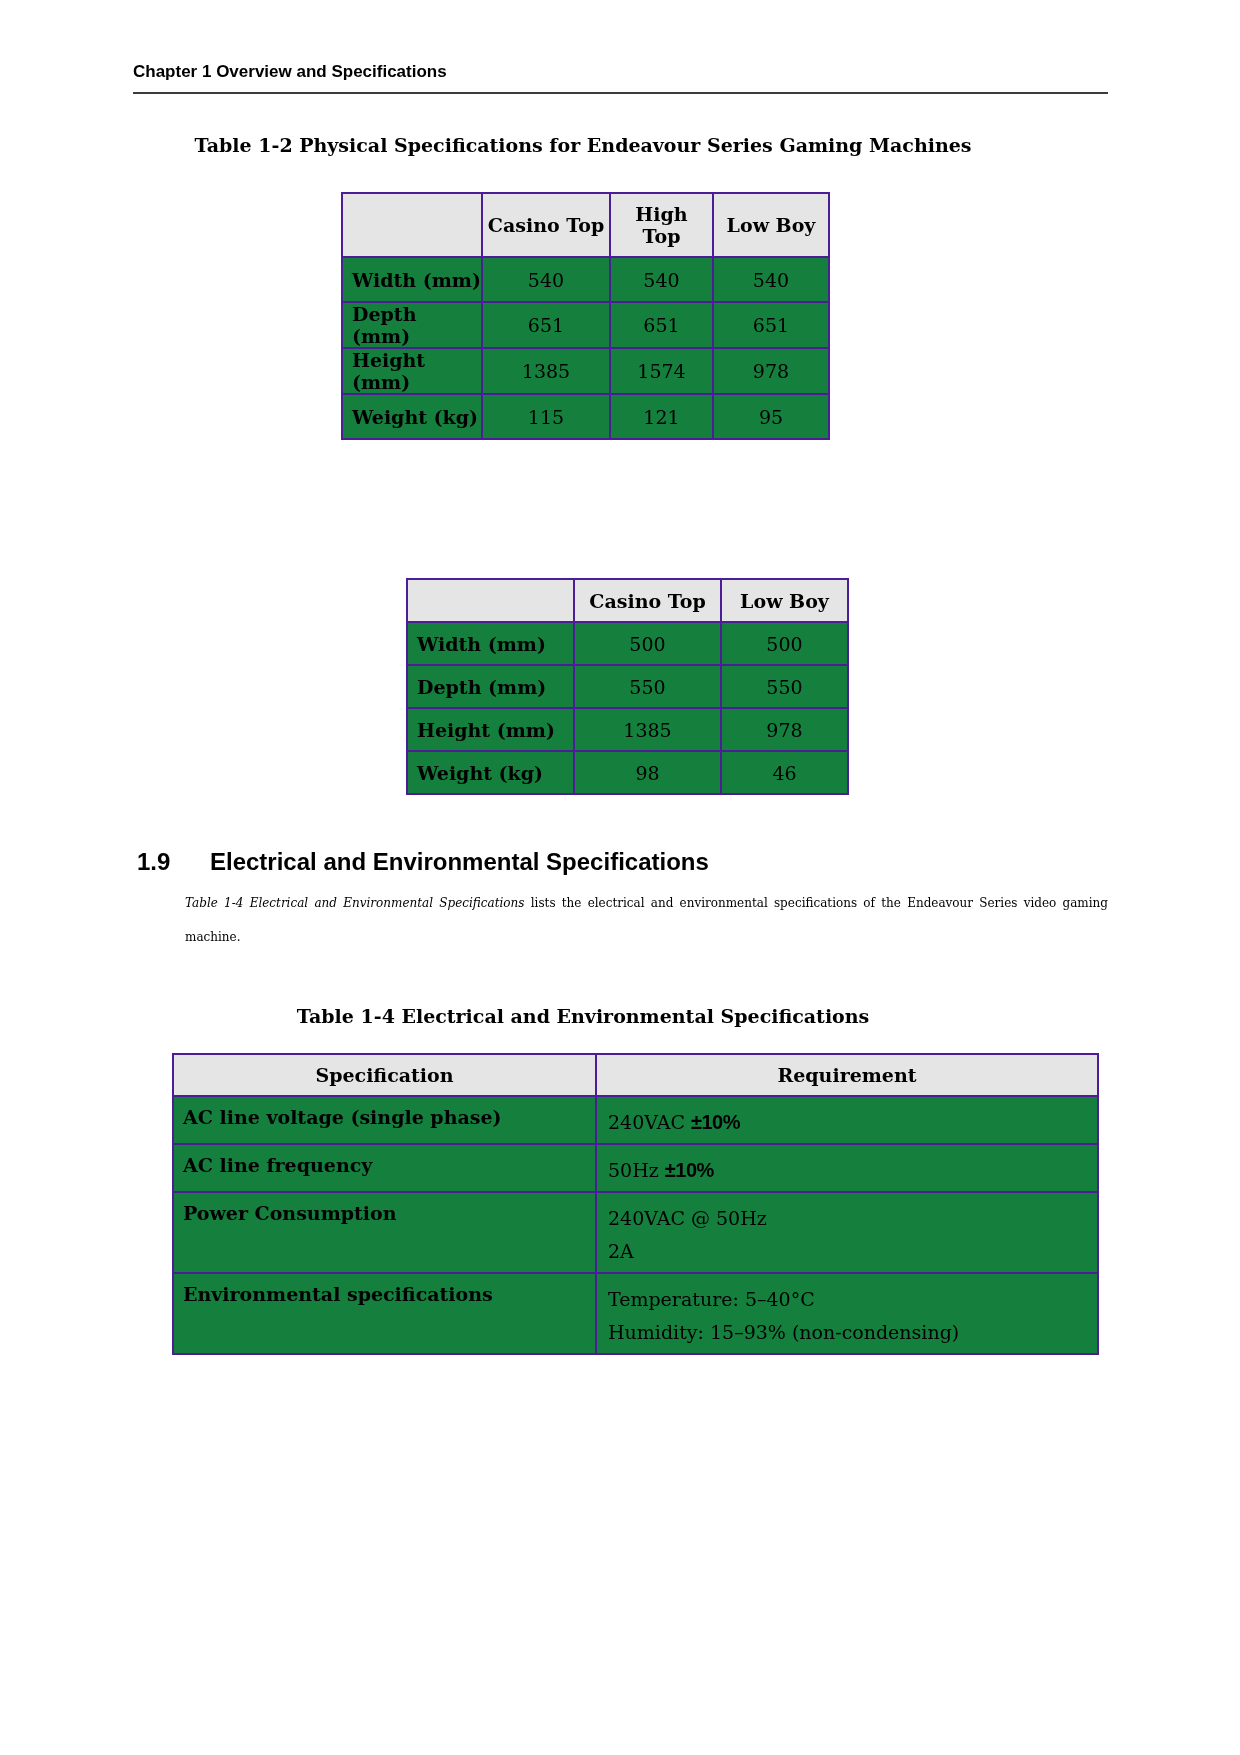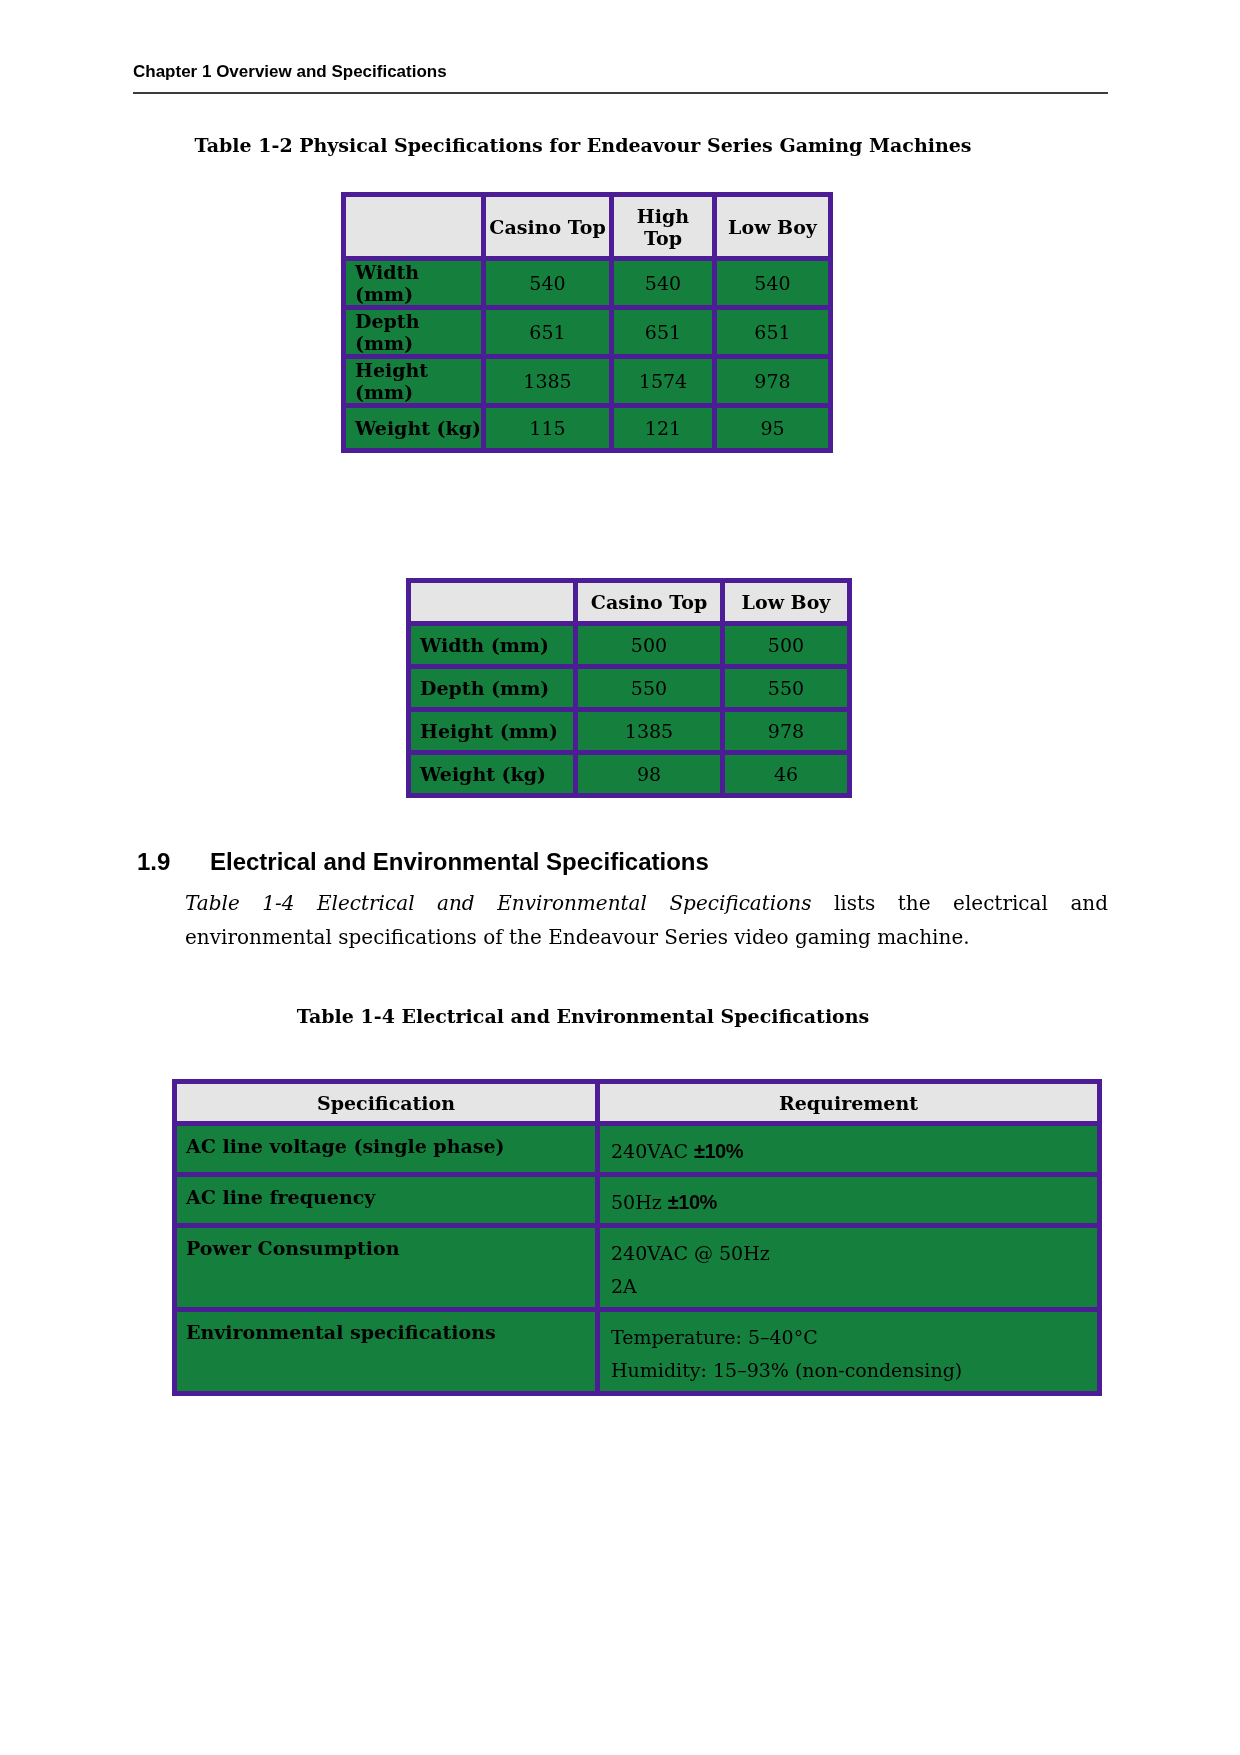--- a/index.html
+++ b/index.html
@@ -32,7 +32,7 @@
 
   
   table { position:absolute; border-collapse:collapse; table-layout:fixed; font-size:19px; }
-  th, td { border:5px solid #4c1d95; padding:0; }
+  th, td { border:2px solid #4c1d95; padding:0; }
   th { background:#e5e5e5; font-weight:bold; text-align:center; vertical-align:middle; }
   td { background:#15803d; vertical-align:middle; }
   td.lbl { font-weight:bold; text-align:left; padding-left:9px; }

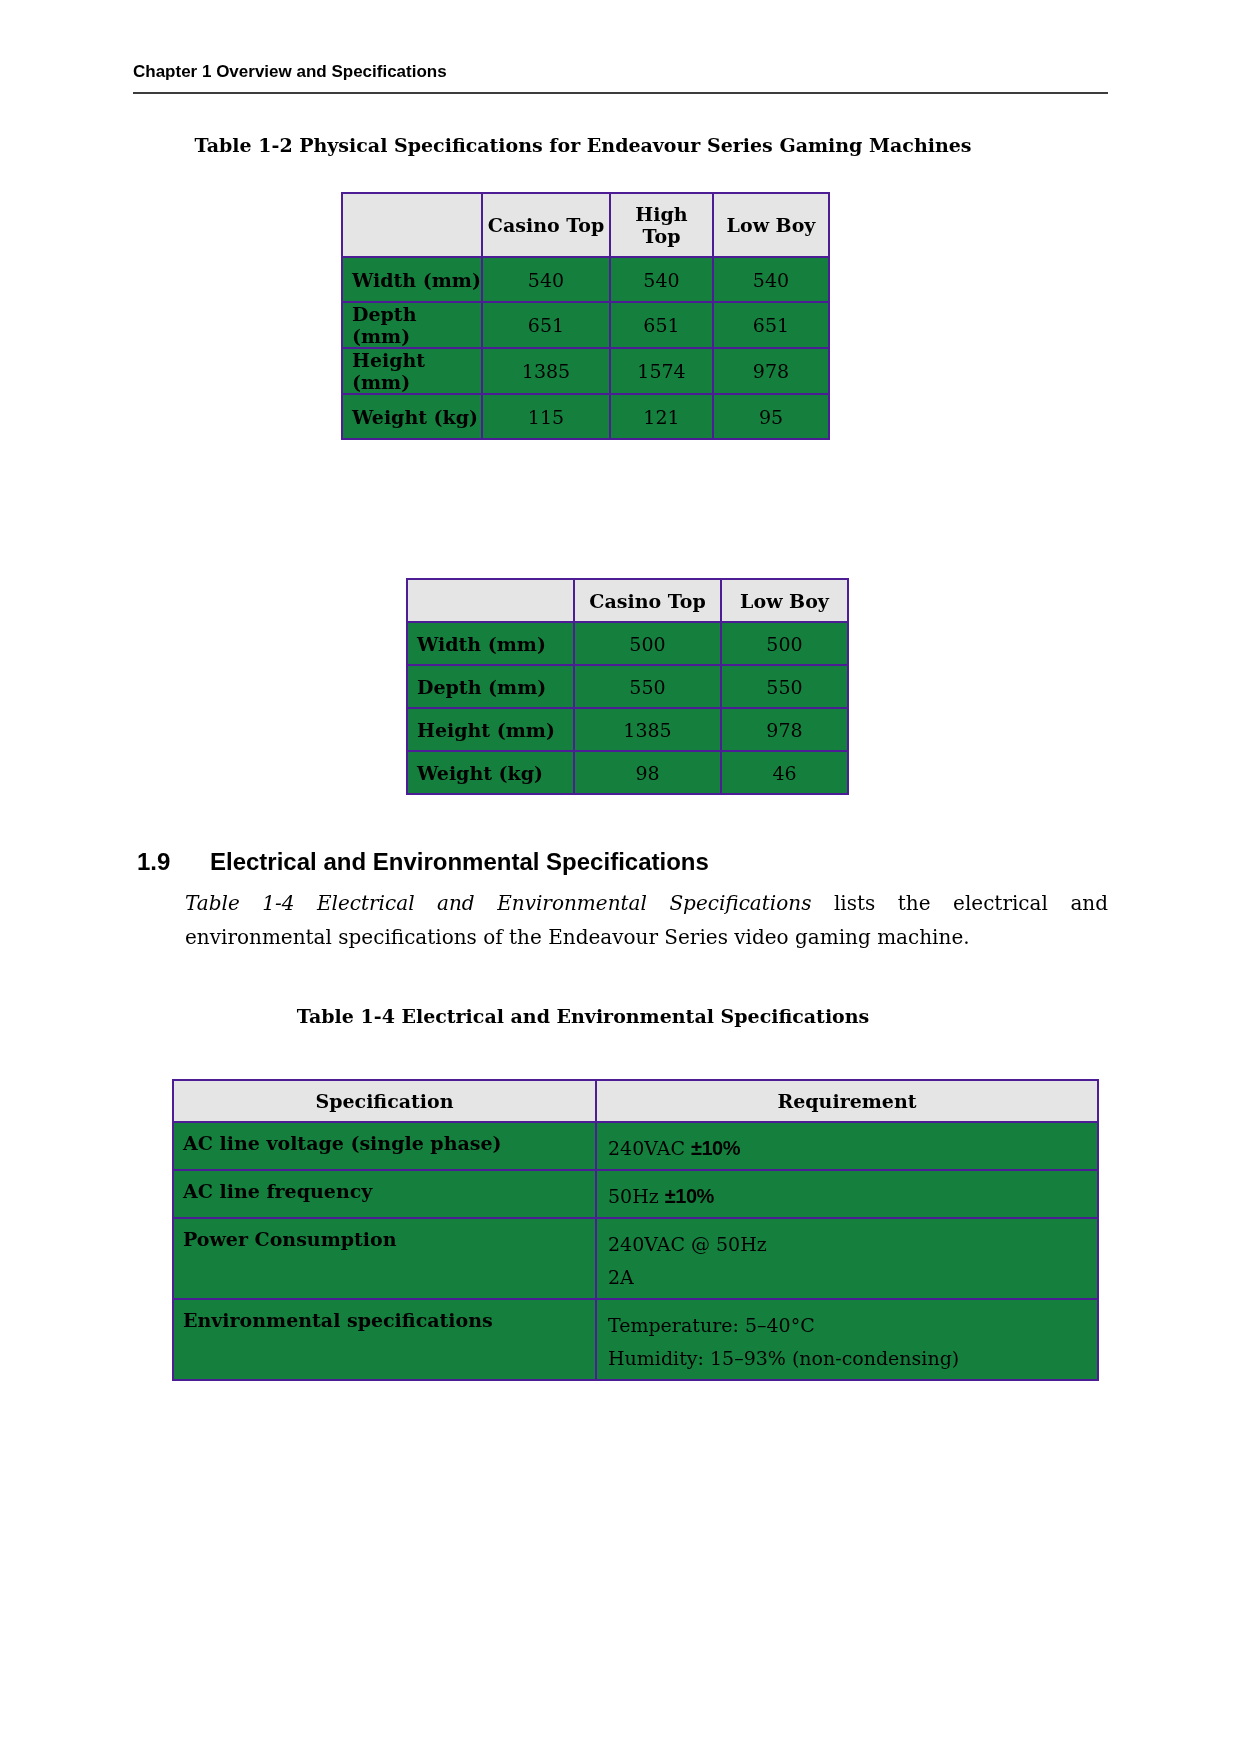--- a/index.html
+++ b/index.html
@@ -58,7 +58,7 @@
   .sec-num { width:73px; }
   .body-par {
     position:absolute; left:185px; top:886px; width:923px; margin:0;
-    font-size:20px; line-height:34px; text-align:justify;
+    font-size:12px; line-height:34px; text-align:justify;
   }
   .body-par .it { font-style:italic; }
 

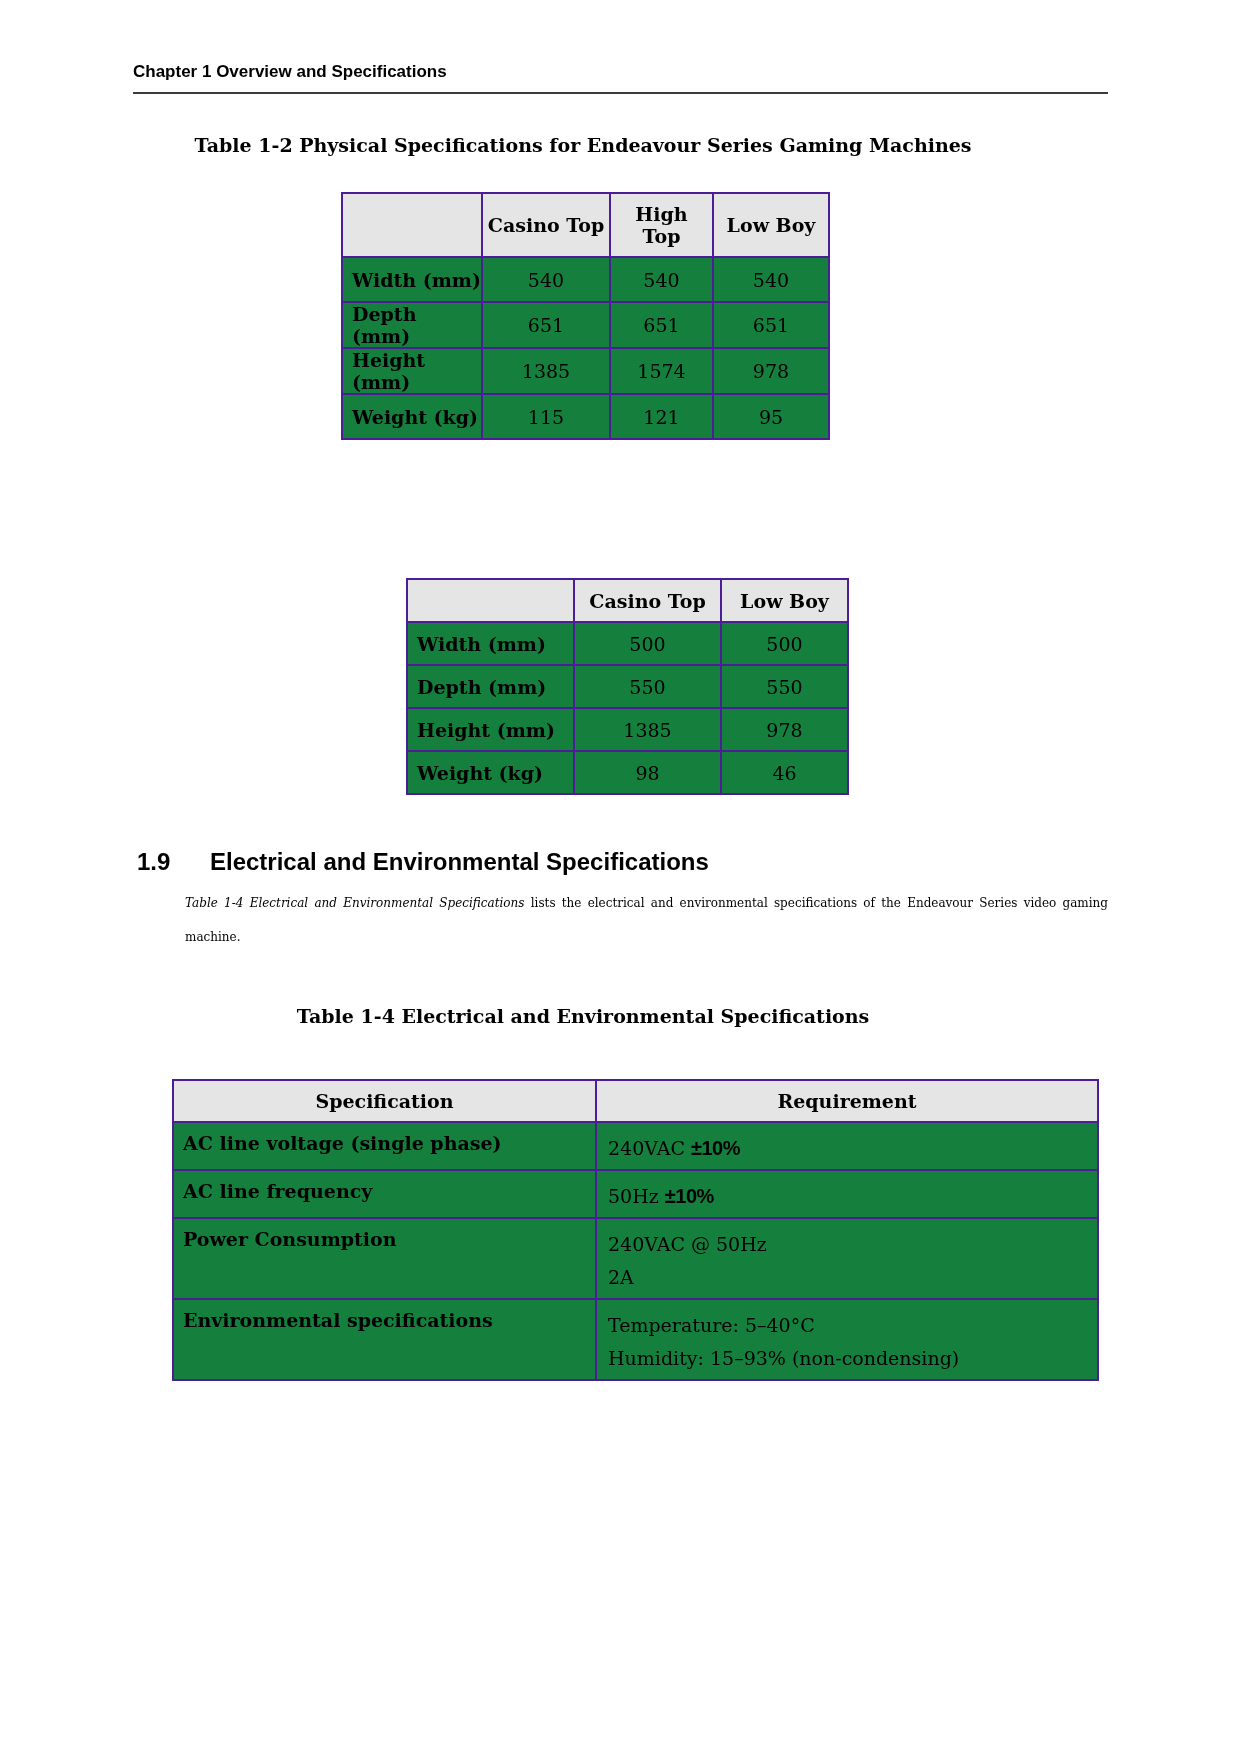--- a/index.html
+++ b/index.html
@@ -63,7 +63,7 @@
   .body-par .it { font-style:italic; }
 
   
-  .t14 { left:172px; top:1053px; width:925px;margin-top:26px; }
+  .t14 { left:172px; top:1053px; width:925px; }
   .t14 col.c0 { width:423px; } .t14 col.c1 { width:502px; }
   .t14 tr.hdr { height:42px; }
   .t14 tr.r0, .t14 tr.r1 { height:45px; }

